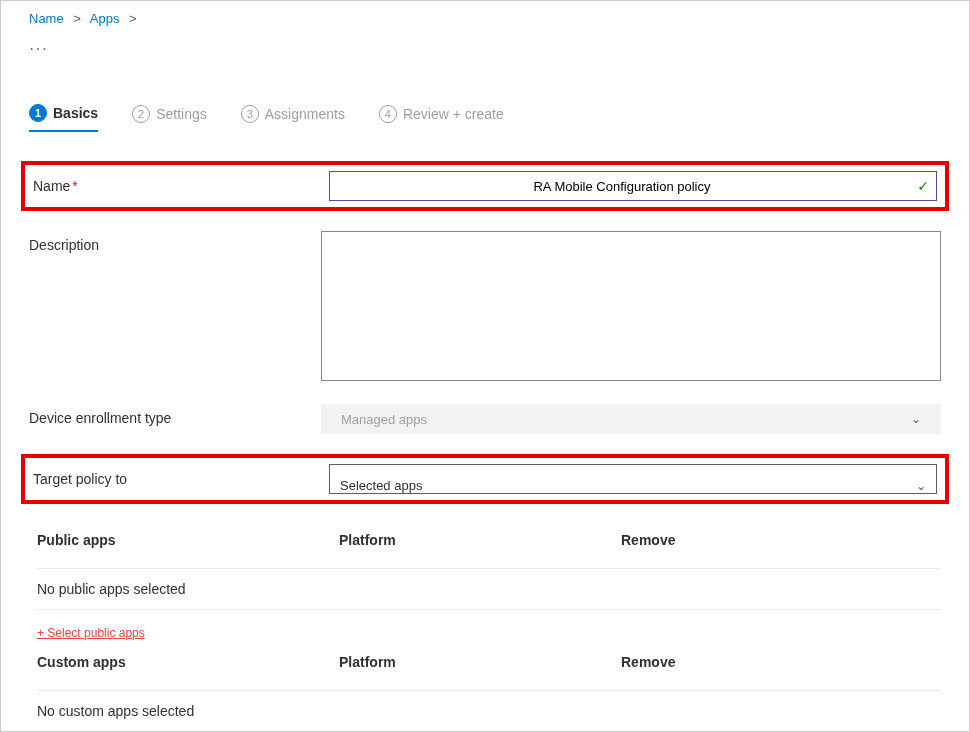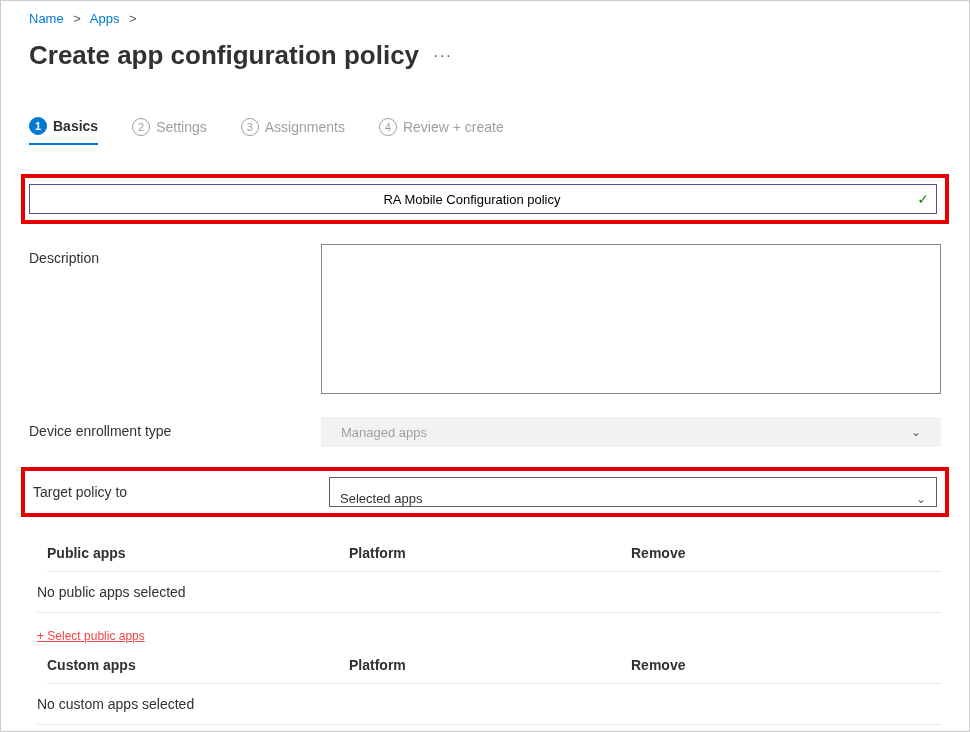--- a/index.html
+++ b/index.html
@@ -81,7 +81,6 @@
 </div>
 
 <div class="page-title-row">
-  <h1 class="page-title">Create app configuration policy</h1>
   <span class="more-dots">···</span>
 </div>
 

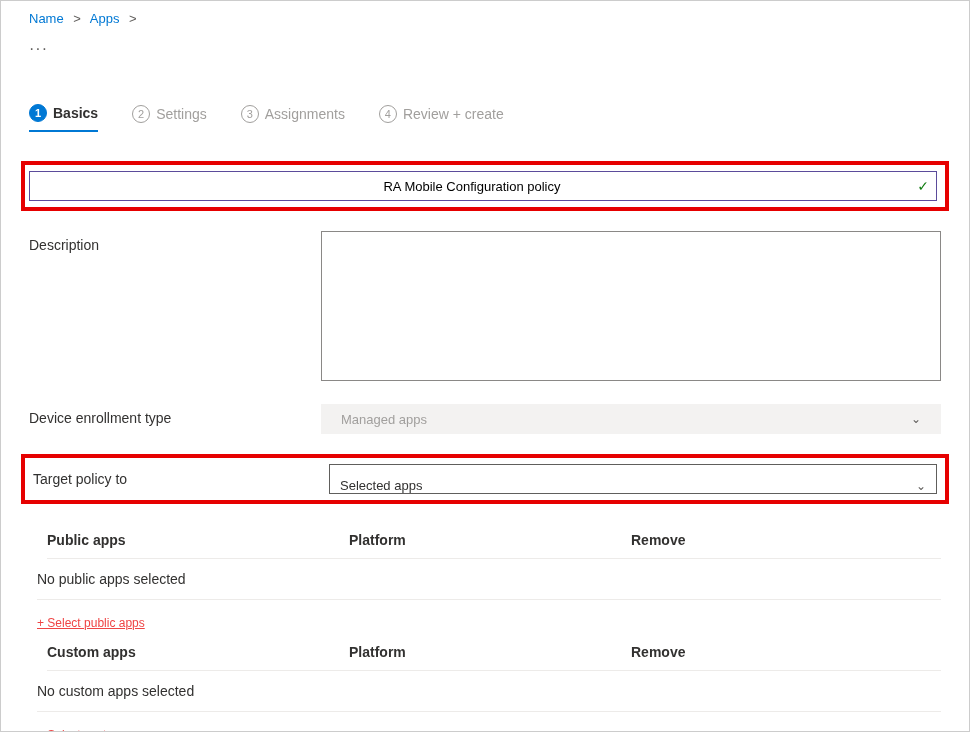--- a/index.html
+++ b/index.html
@@ -104,6 +104,9 @@
 </div>
 
 <div class="highlight-row" style="margin-bottom:20px;">
+  <div class="label-col">
+    <span>Name</span><span class="required">*</span>
+  </div>
   <div class="field-col">
     <div class="input-wrap">
       <input type="text" class="text-input validated" value="RA Mobile Configuration policy" style="">

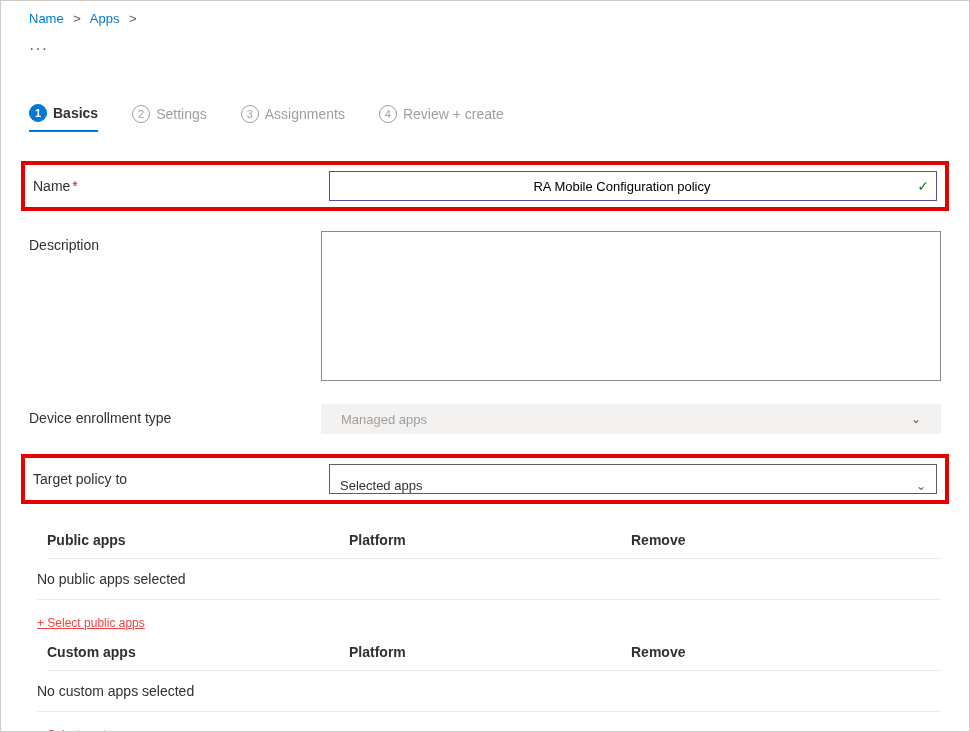--- a/index.html
+++ b/index.html
@@ -63,7 +63,7 @@
     .chevron { font-size: 12px; color: #605e5c; }
     .table-section { margin-top: 28px; padding-left: 8px; }
     .table-header, .table-row { display: flex; }
-    .table-header { font-weight: 600; padding-bottom: 10px; border-bottom: 1px solid #edebe9; margin-left: 10px; }
+    .table-header { font-weight: 600; padding-bottom: 20px; border-bottom: 1px solid #edebe9; }
     .table-row { padding: 12px 0; border-bottom: 1px solid #edebe9; }
     .col-1 { width: 302px; }
     .col-2 { width: 282px; }

